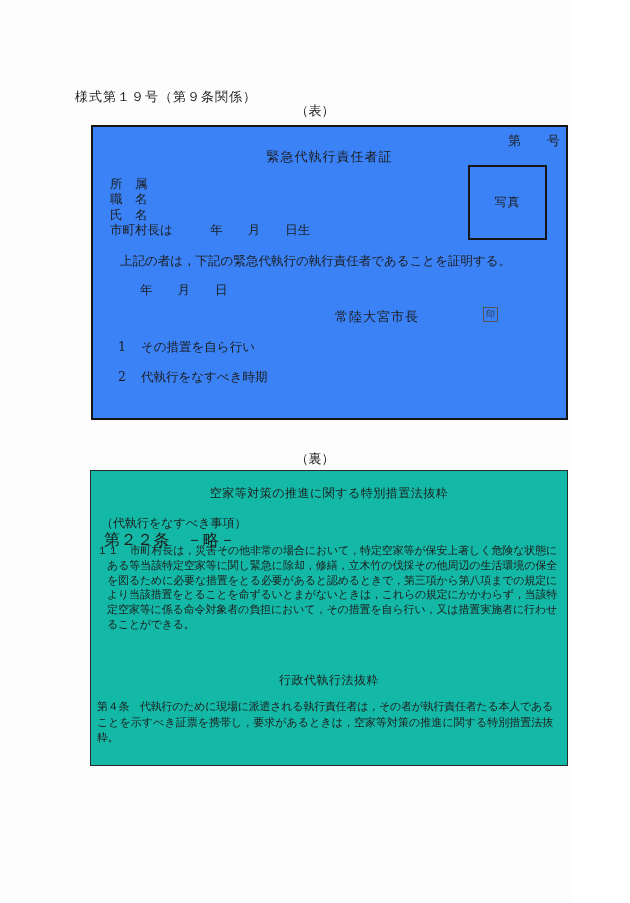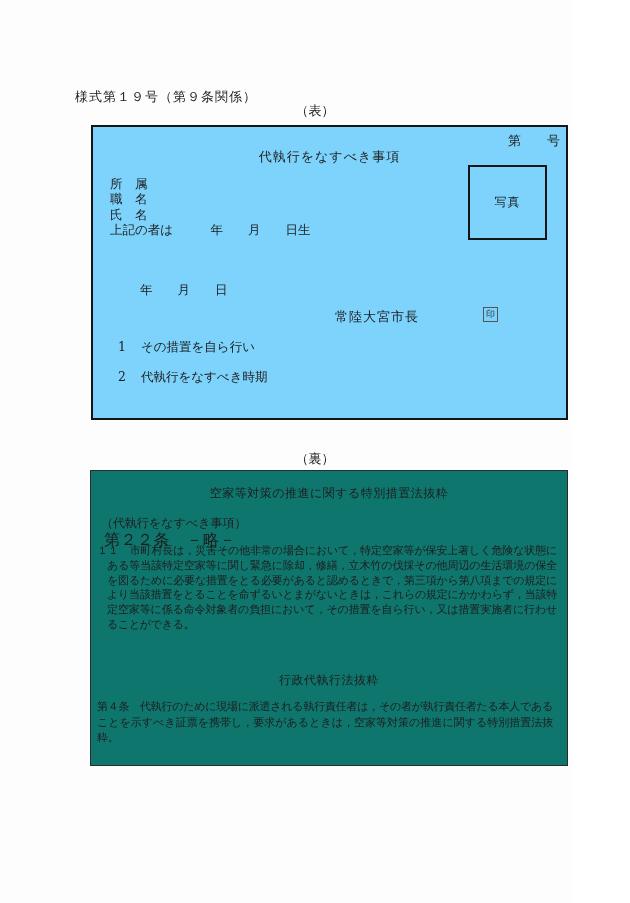--- a/index.html
+++ b/index.html
@@ -22,7 +22,7 @@
   
   .front-box {
     left:91px; top:125px; width:473px; height:291px;
-    border:2px solid #151515; background:#7dd3fc;
+    border:2px solid #151515; background:#3b82f6;
   }
   .serial { right:6px; top:5px; font-size:13px; }
   .cert-title { left:0; top:21px; width:100%; text-align:center; font-size:13px; letter-spacing:1px; }

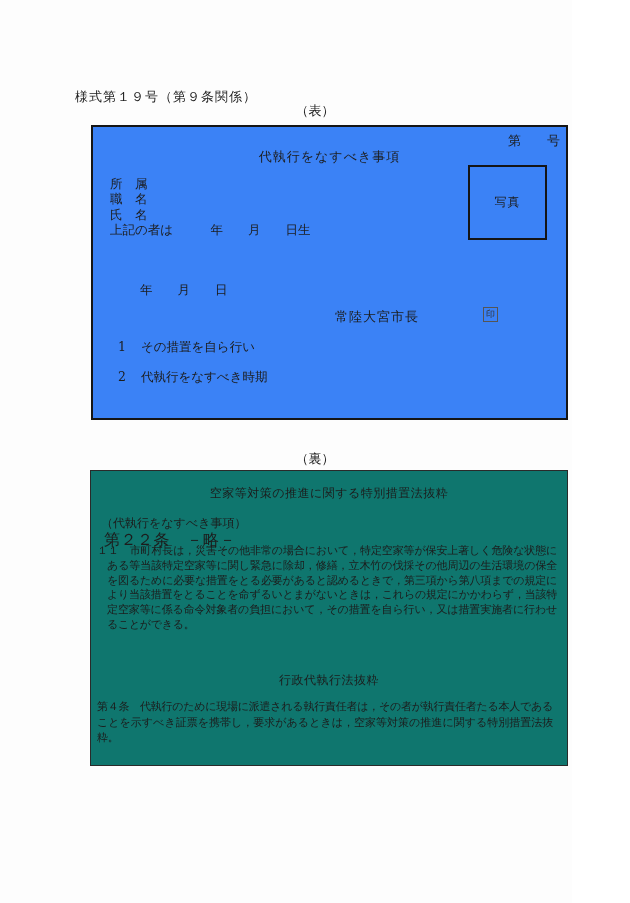--- a/index.html
+++ b/index.html
@@ -77,7 +77,7 @@
 
   <div class="abs front-box">
     <div class="abs serial">第　　号</div>
-    <div class="abs cert-title">代執行をなすべき事項</div>
+    <div class="abs cert-title">緊急代執行責任者証</div>
 
     <div class="abs fields">
       <div>所　属</div>

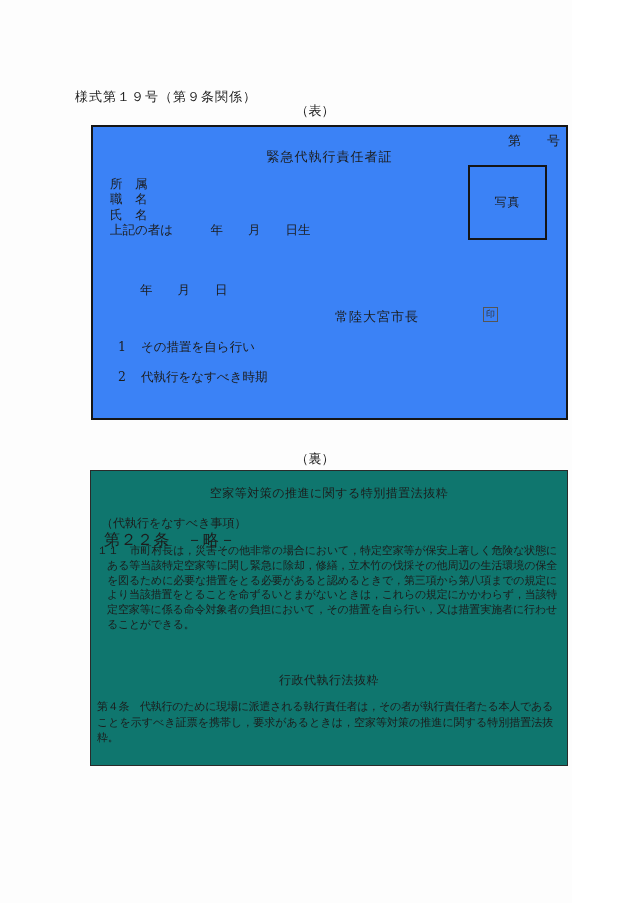--- a/index.html
+++ b/index.html
@@ -83,7 +83,7 @@
       <div>所　属</div>
       <div>職　名</div>
       <div>氏　名</div>
-      <div>上記の者は　　　年　　月　　日生</div>
+      <div>市町村長は　　　年　　月　　日生</div>
     </div>
 
     <div class="abs photo-box">

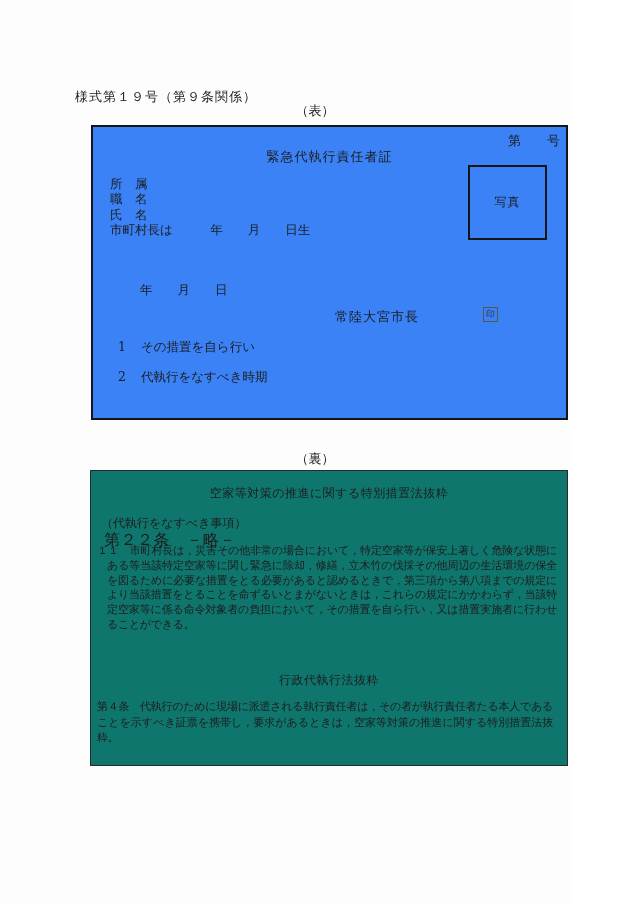--- a/index.html
+++ b/index.html
@@ -90,6 +90,7 @@
       <span>写真</span>
     </div>
 
+    <div class="abs statement">上記の者は，下記の緊急代執行の執行責任者であることを証明する。</div>
     <div class="abs date-line">年　　月　　日</div>
     <div class="abs issuer">常陸大宮市長</div>
     <div class="abs seal">印</div>

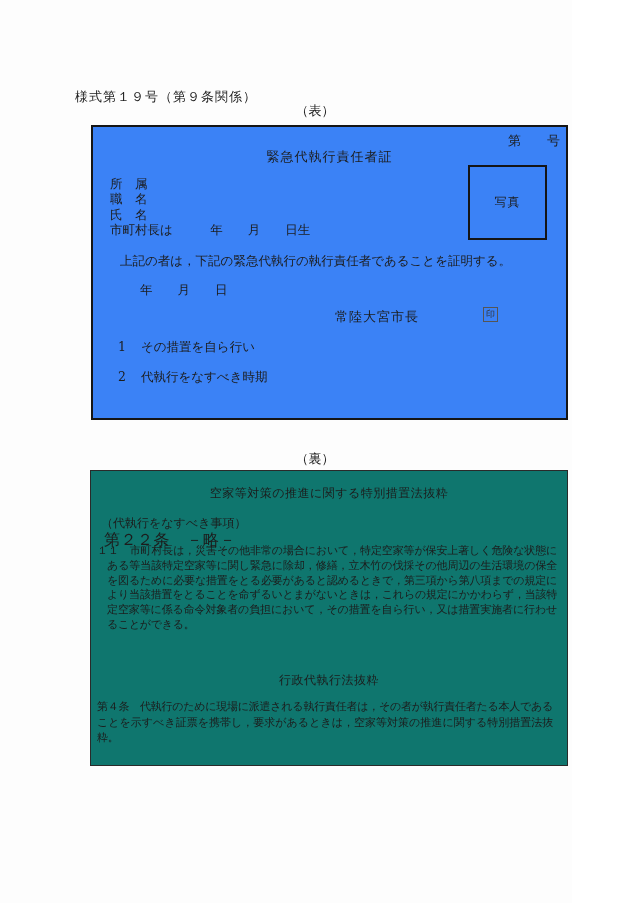--- a/index.html
+++ b/index.html
@@ -49,7 +49,7 @@
   
   .back-box {
     left:90px; top:470px; width:476px; height:294px;
-    border:1.5px solid #2a2a2a; background:#0f766e;
+    border:1.5px solid #2a2a2a; background:#14b8a6;
   }
   .law1-title { left:0; top:14px; width:100%; text-align:center; font-size:12px; letter-spacing:0.5px; }
   .law1-subtitle { left:10px; top:44px; font-size:12px; }

